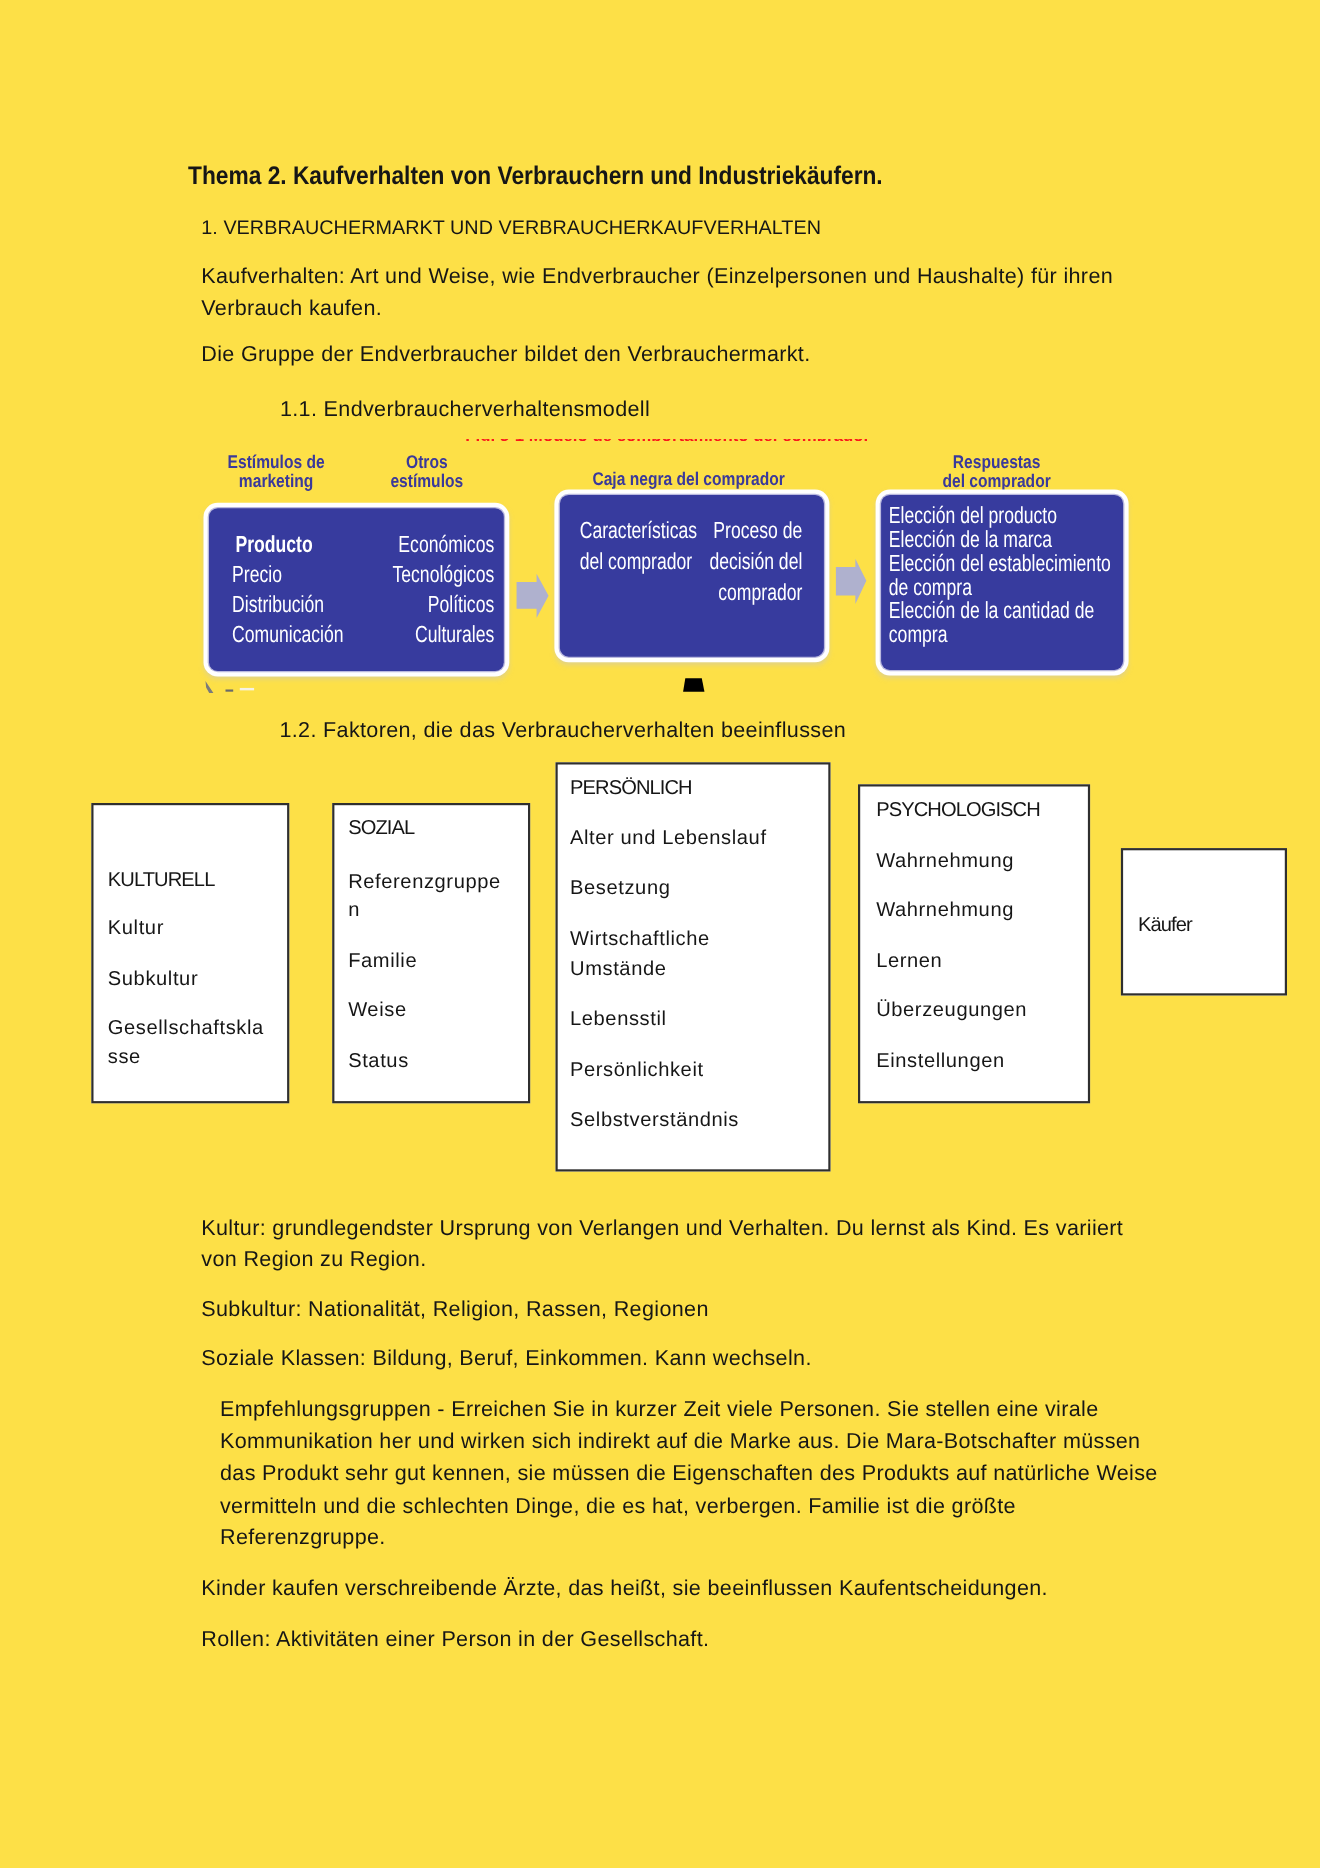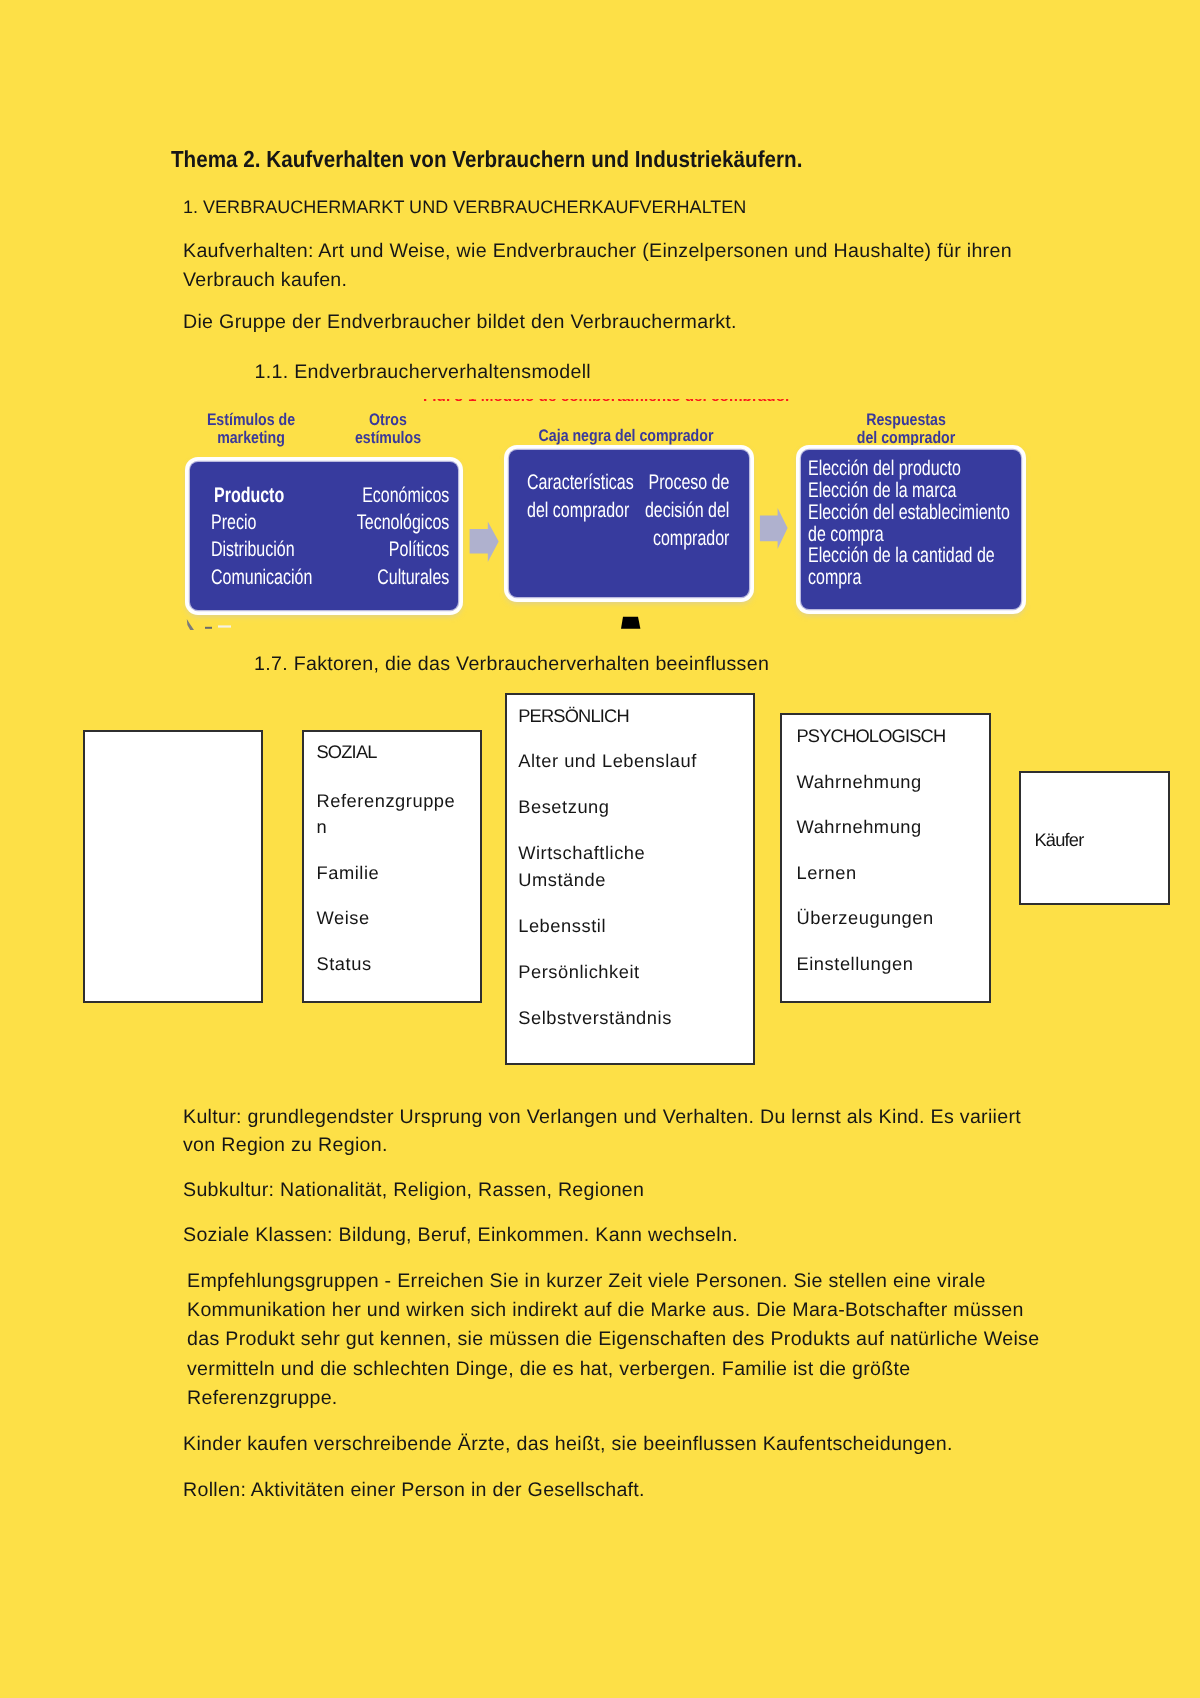--- a/index.html
+++ b/index.html
@@ -104,7 +104,7 @@
     </svg>
   </div>
 
-  <div class="para nw" style="left:242px;top:650px">1.7. Faktoren, die das Verbraucherverhalten beeinflussen</div>
+  <div class="para nw" style="left:242px;top:650px">1.2. Faktoren, die das Verbraucherverhalten beeinflussen</div>
 
   <div class="box" style="left:83px;top:730px;width:180px;height:273px"></div>
 

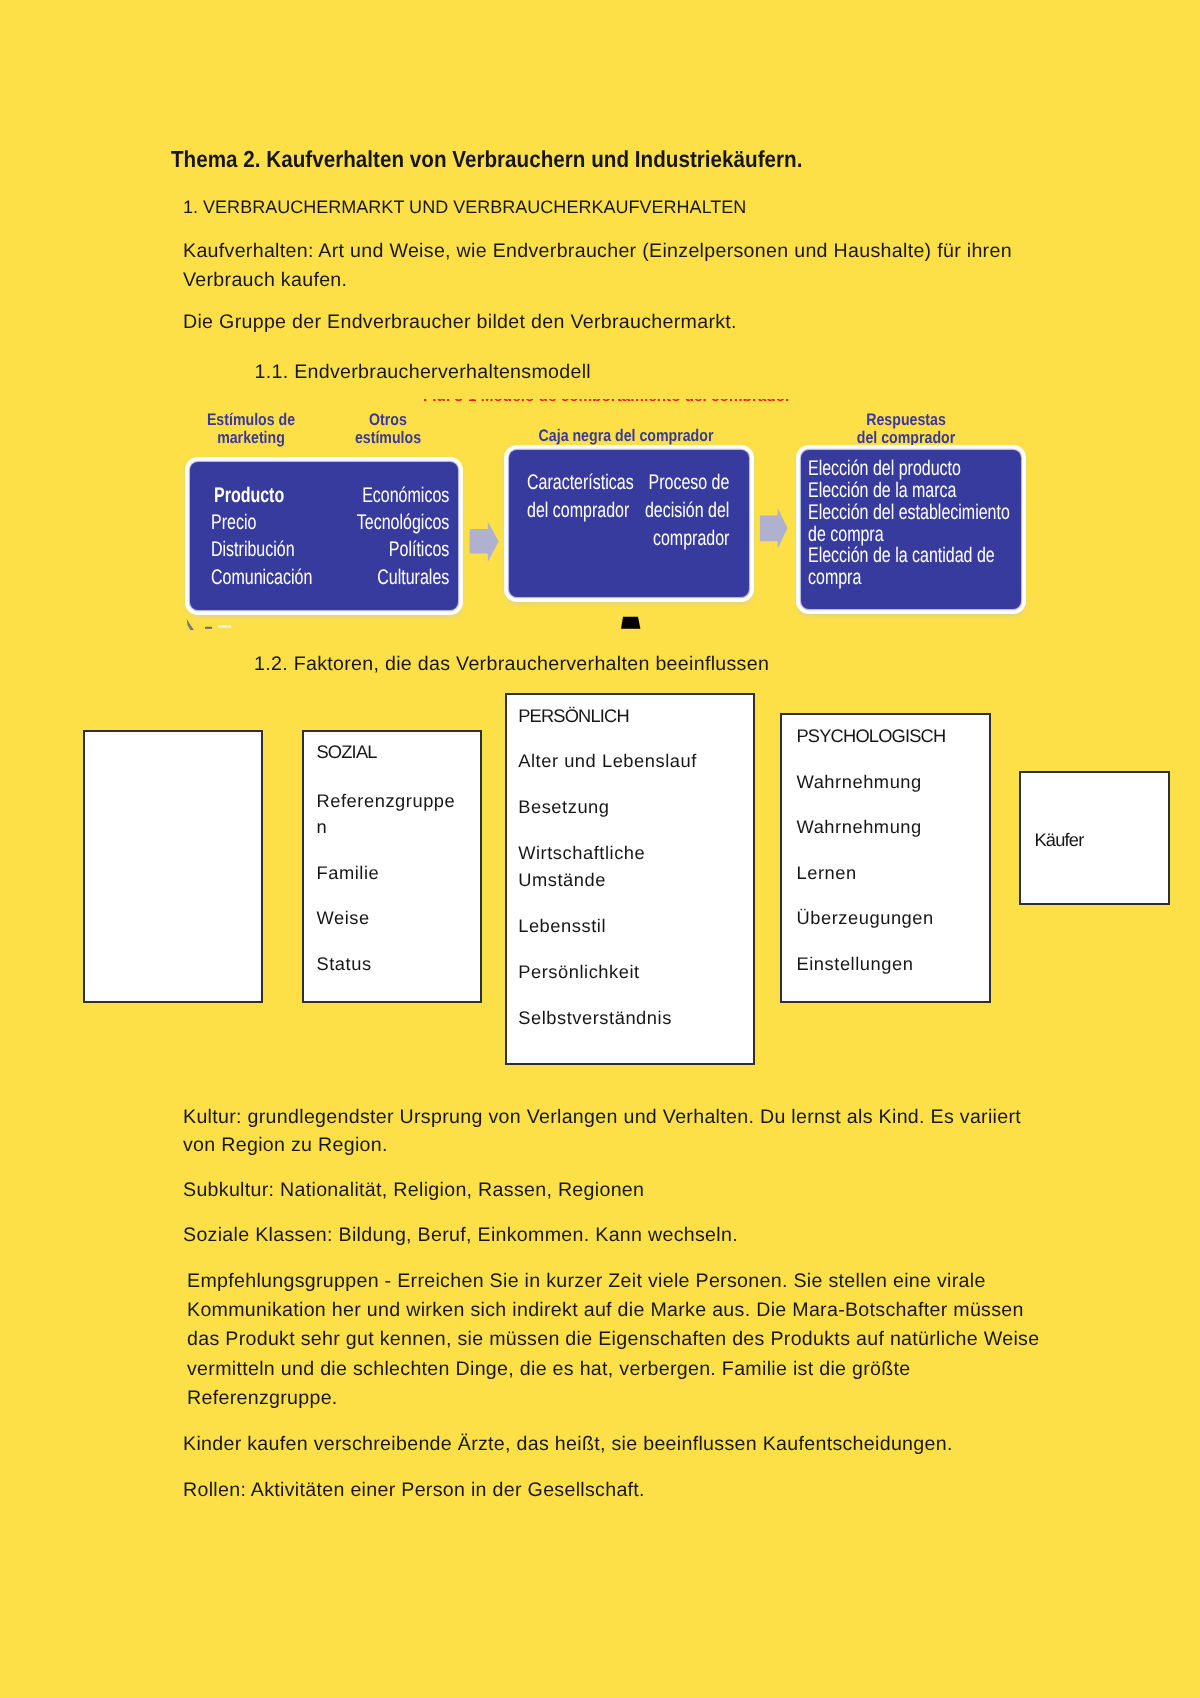--- a/index.html
+++ b/index.html
@@ -107,6 +107,8 @@
   <div class="para nw" style="left:242px;top:650px">1.2. Faktoren, die das Verbraucherverhalten beeinflussen</div>
 
   <div class="box" style="left:83px;top:730px;width:180px;height:273px"></div>
+  <div class="boxtxt" style="left:98px;top:786px;width:160px;--gap1:17.9px"><p>KULTURELL</p><p>Kultur</p><p>Subkultur</p><p>Gesellschaftskla
+sse</p></div>
 
   <div class="box" style="left:302px;top:730px;width:180px;height:273px"></div>
   <div class="boxtxt" style="left:316.5px;top:739.4px;width:166px;--gap1:22.2px"><p>SOZIAL</p><p>Referenzgruppe

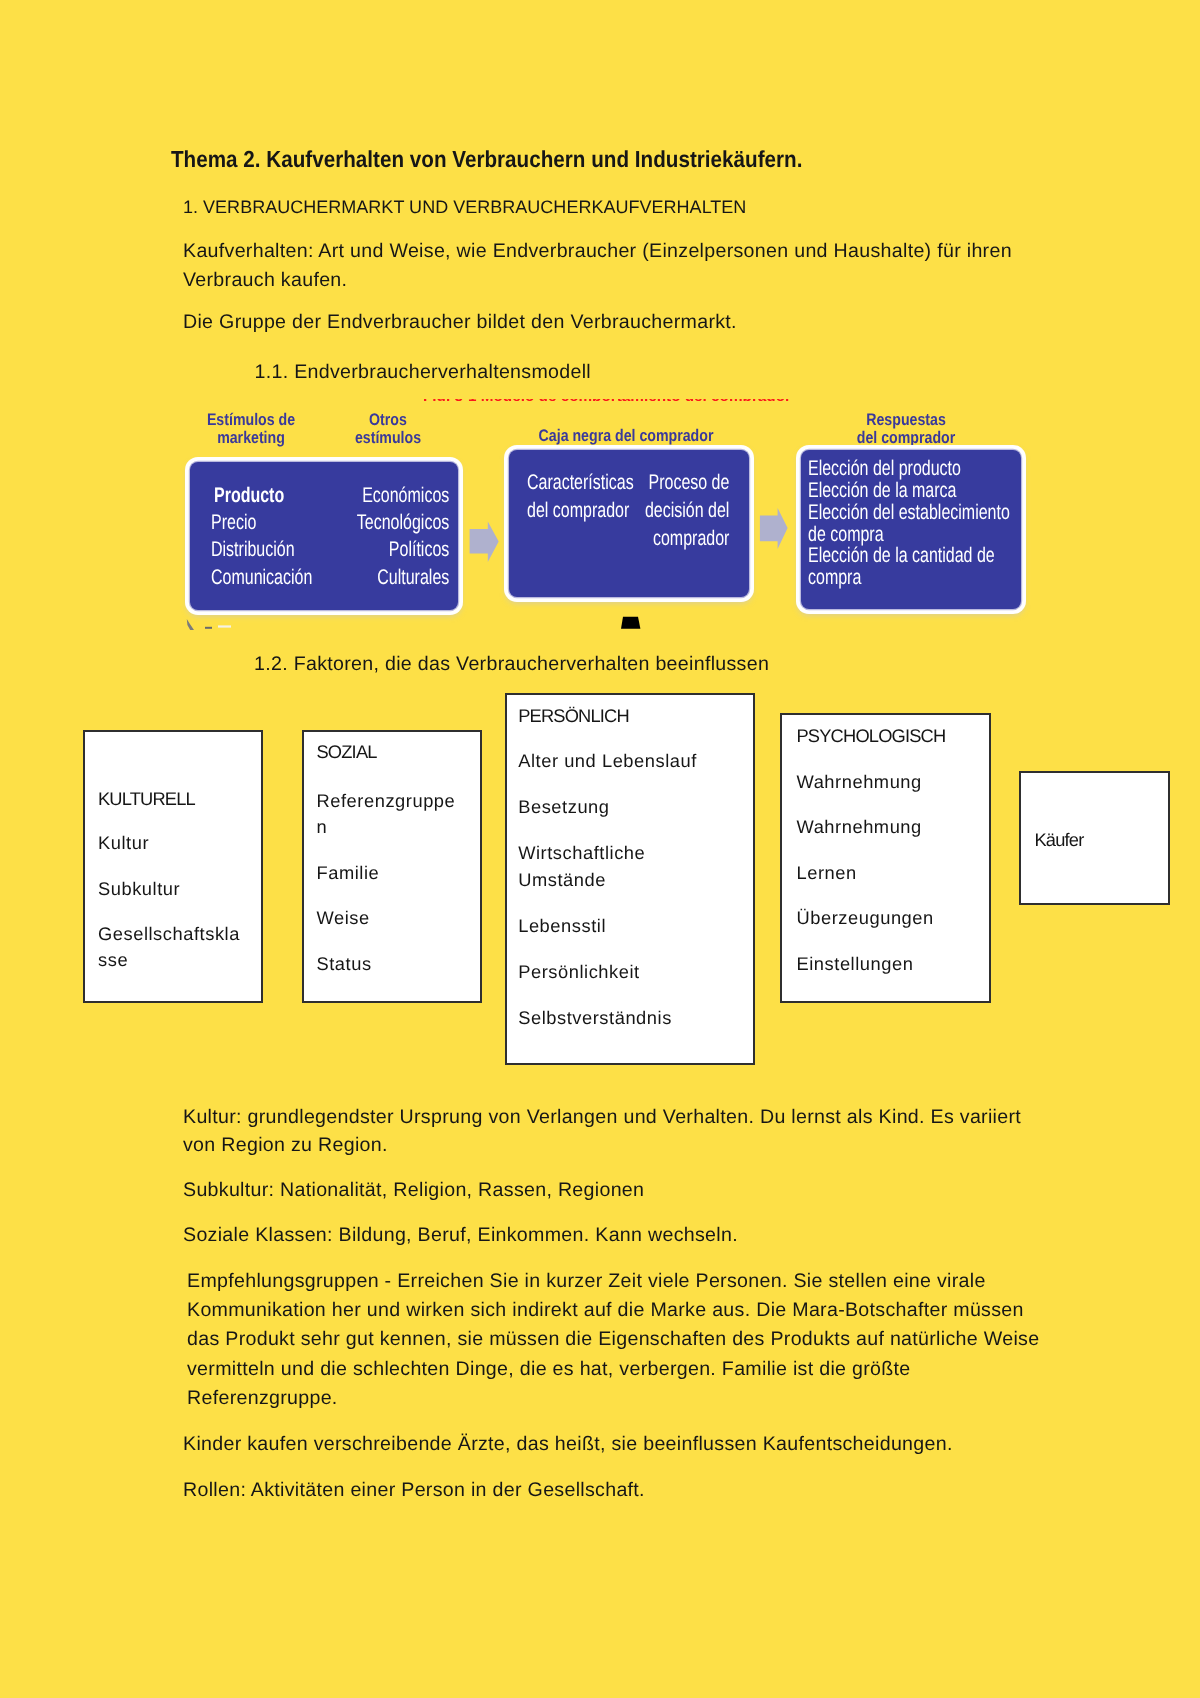--- a/index.html
+++ b/index.html
@@ -128,7 +128,7 @@
 von Region zu Region.</div>
   <div class="para nw" style="left:171px;top:1176.3px">Subkultur: Nationalität, Religion, Rassen, Regionen</div>
   <div class="para nw" style="left:171px;top:1220.5px">Soziale Klassen: Bildung, Beruf, Einkommen. Kann wechseln.</div>
-  <div class="para nw" style="left:175px;top:1267px;line-height:29.2px">Empfehlungsgruppen - Erreichen Sie in kurzer Zeit viele Personen. Sie stellen eine virale
+  <div class="para nw" style="left:188px;top:1267px;line-height:29.2px">Empfehlungsgruppen - Erreichen Sie in kurzer Zeit viele Personen. Sie stellen eine virale
 Kommunikation her und wirken sich indirekt auf die Marke aus. Die Mara-Botschafter müssen
 das Produkt sehr gut kennen, sie müssen die Eigenschaften des Produkts auf natürliche Weise
 vermitteln und die schlechten Dinge, die es hat, verbergen. Familie ist die größte

